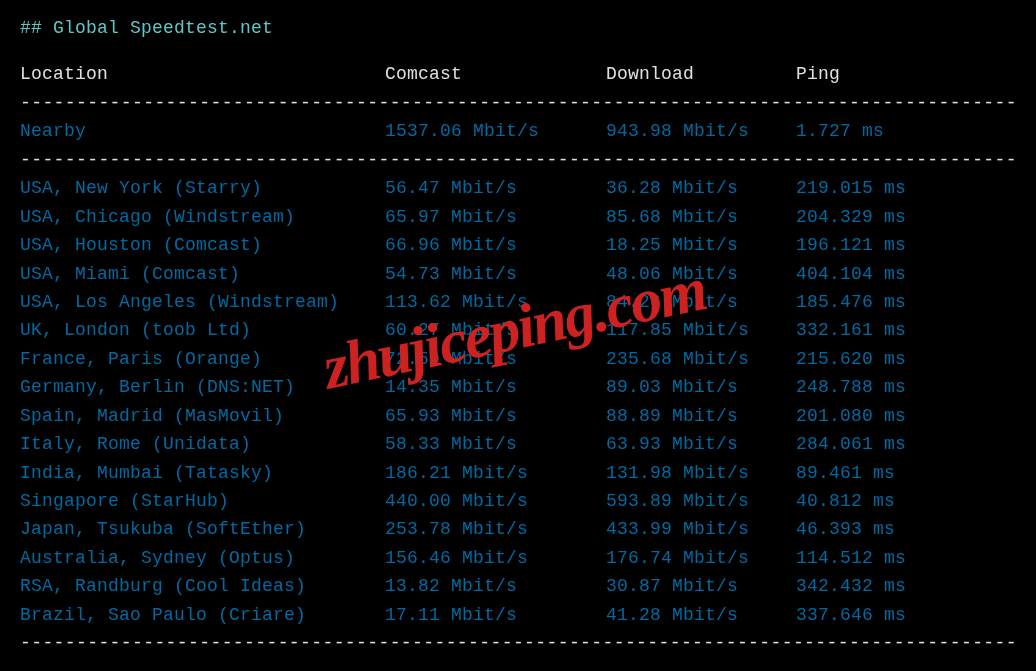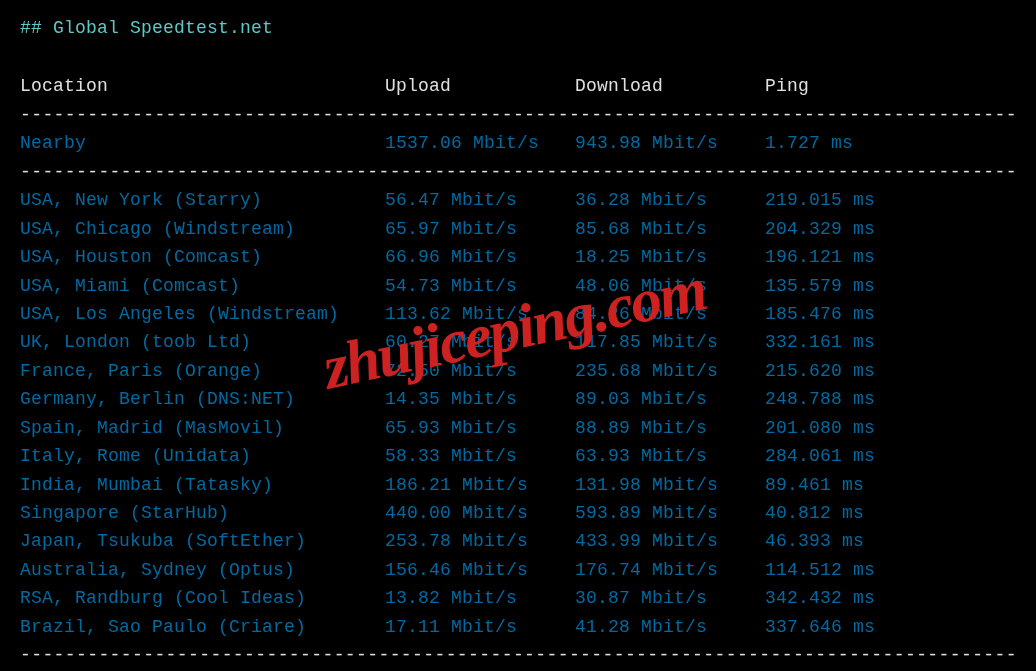--- a/index.html
+++ b/index.html
@@ -21,7 +21,7 @@
     }
     .title {
       color: #5ec8c8;
-      margin-bottom: 30px;
+      margin-bottom: 18px;
     }
     .title-hash {
       color: #5ec8c8;

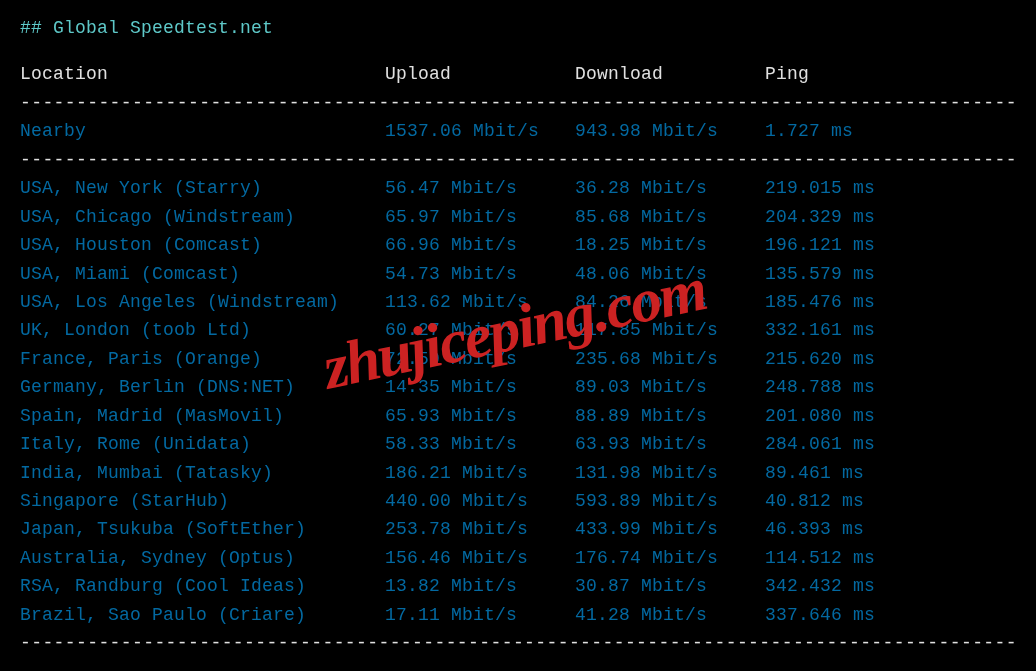--- a/index.html
+++ b/index.html
@@ -81,7 +81,7 @@
 
 <div class="header-row">
   <div class="col-location">Location</div>
-  <div class="col-upload">Upload</div>
+  <div class="col-upload">Comcast</div>
   <div class="col-download">Download</div>
   <div class="col-ping">Ping</div>
 </div>

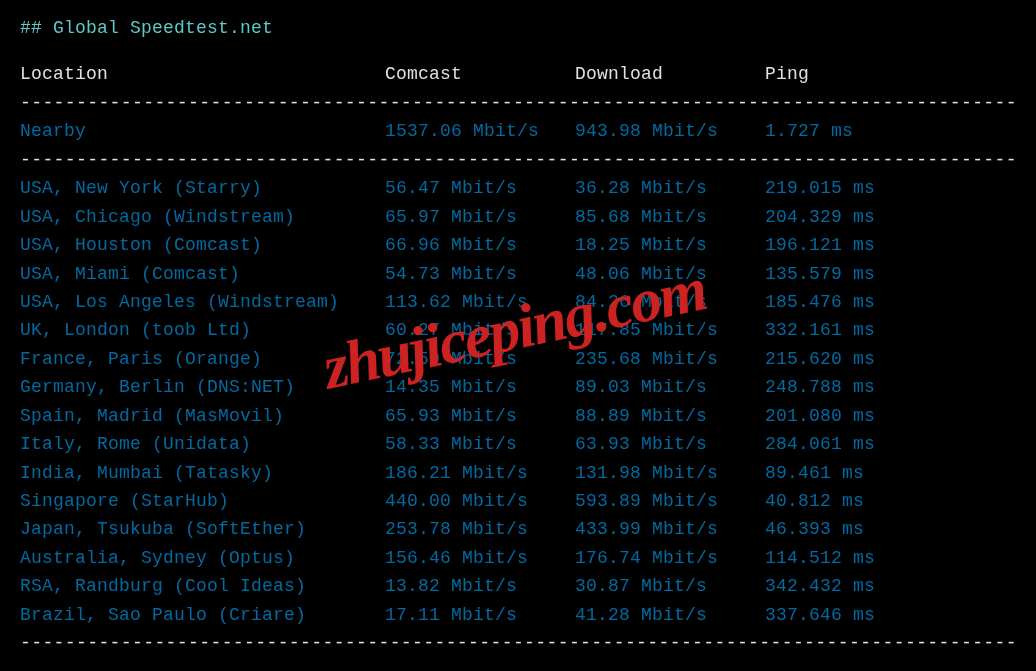--- a/index.html
+++ b/index.html
@@ -42,6 +42,7 @@
     .col-download {
       width: 190px;
       flex-shrink: 0;
+      margin-left: 31px;
     }
     .col-ping {
       width: 170px;

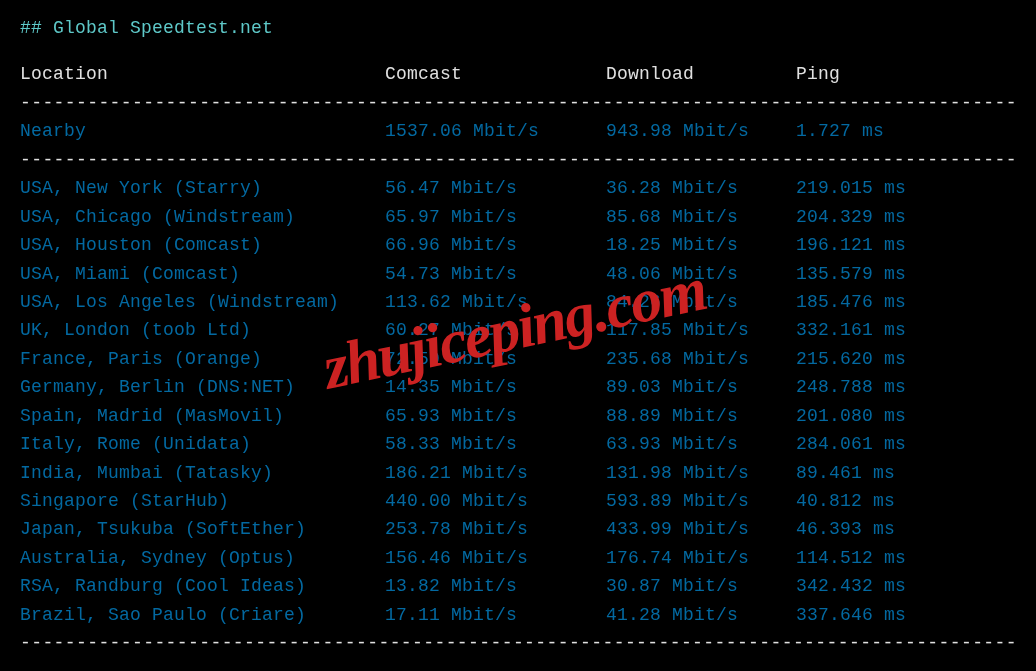--- a/index.html
+++ b/index.html
@@ -121,7 +121,7 @@
       <div class="col-location">USA, Miami (Comcast)</div>
       <div class="col-upload">54.73 Mbit/s</div>
       <div class="col-download">48.06 Mbit/s</div>
-      <div class="col-ping">135.579 ms</div>
+      <div class="col-ping">404.104 ms</div>
     </div>
     <div class="data-row">
       <div class="col-location">USA, Los Angeles (Windstream)</div>

